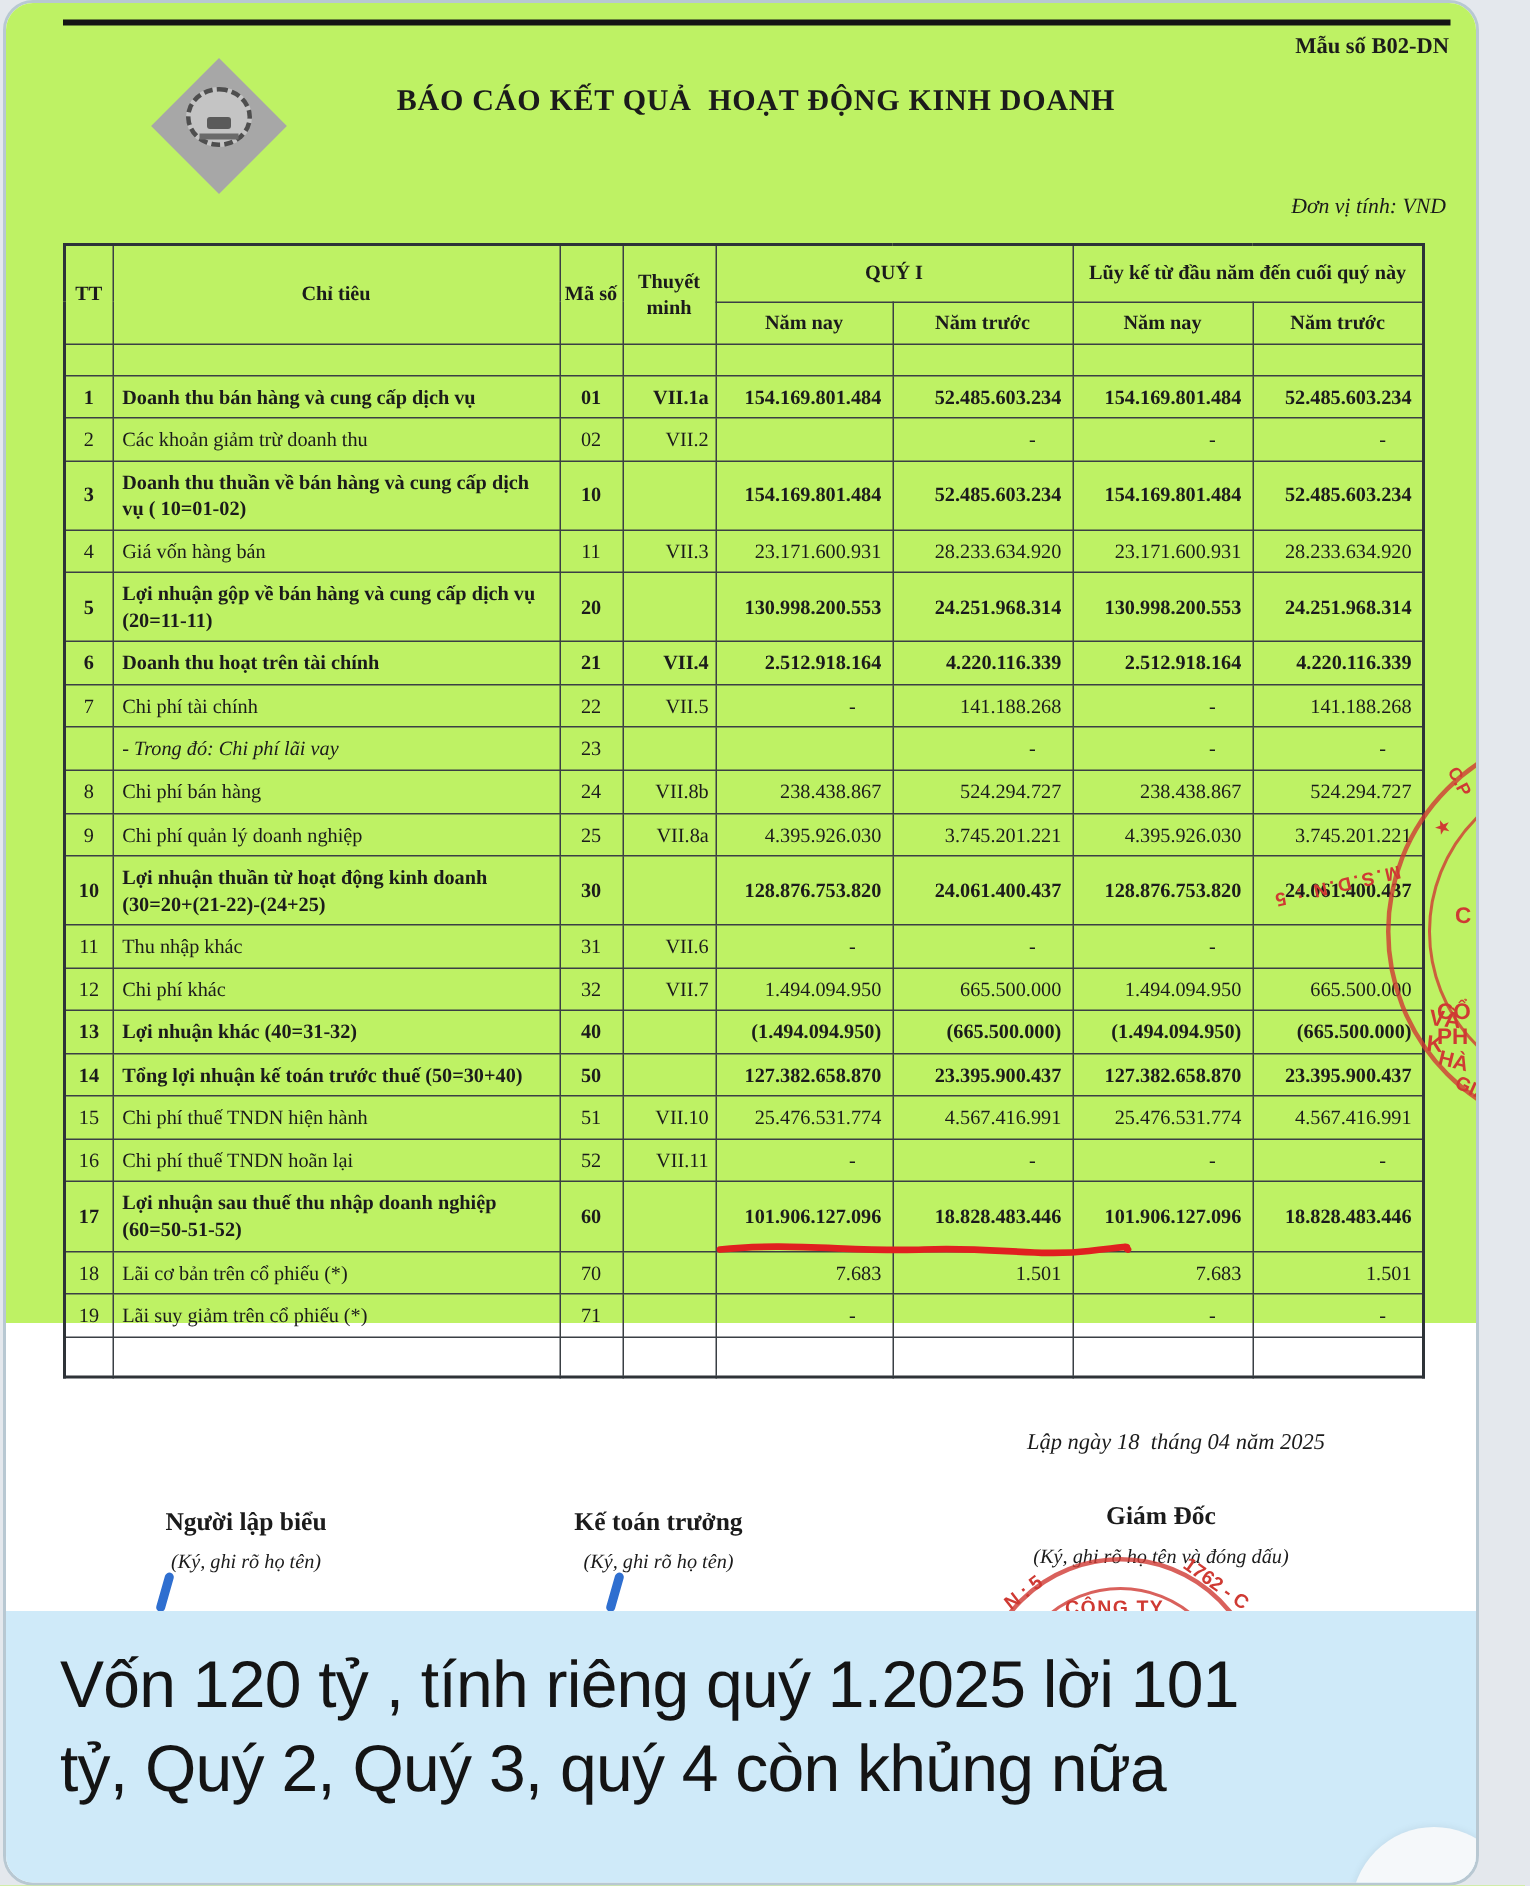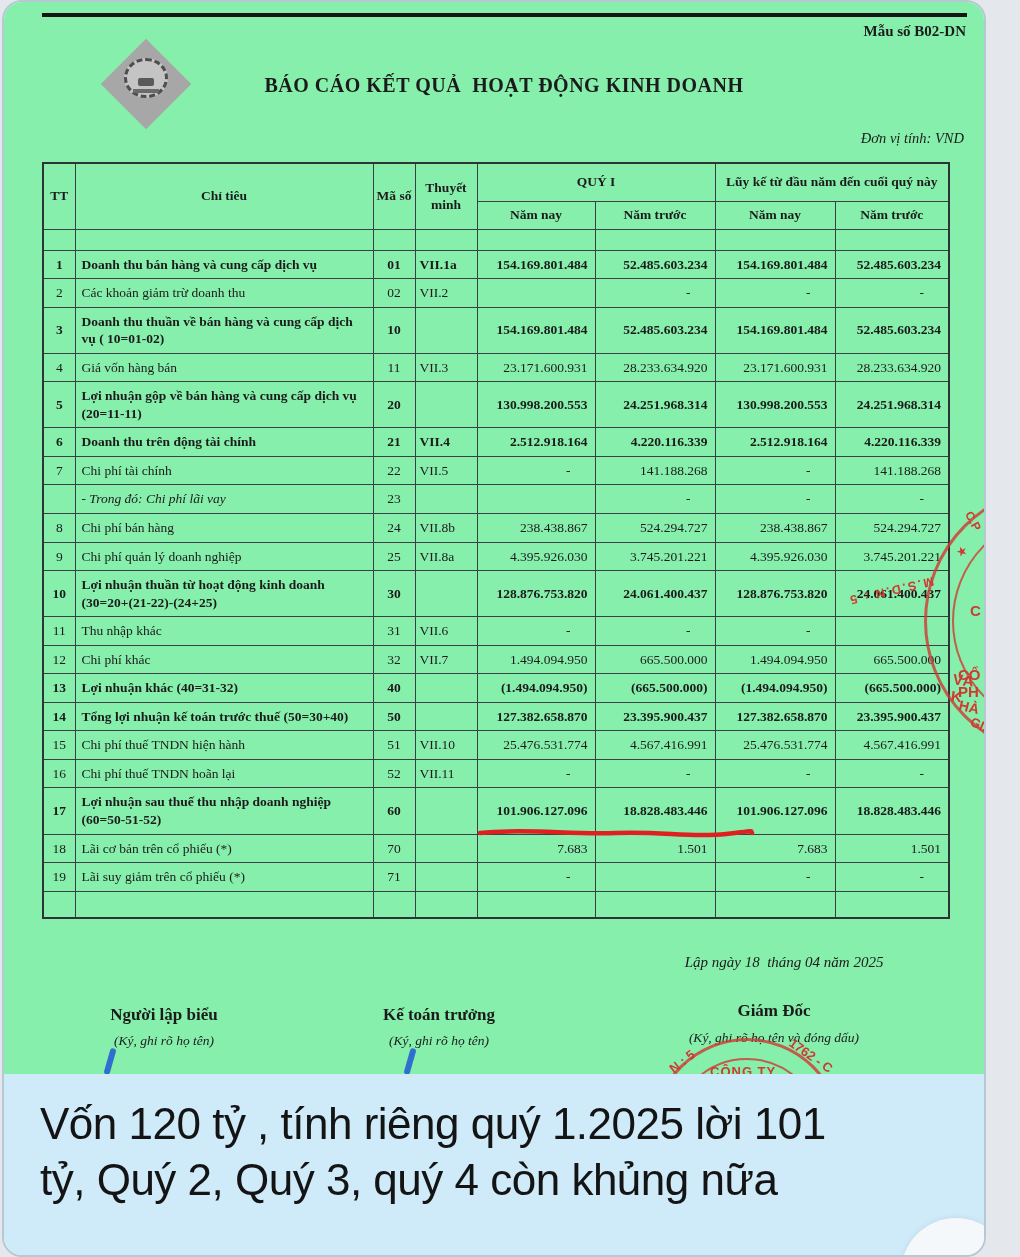--- a/index.html
+++ b/index.html
@@ -18,7 +18,7 @@
     border-radius:20px;
     overflow:hidden;
   }
-  .doc { position:absolute; left:0; top:0; width:100%; height:1072px; background:#86efac;padding-left:16px; }
+  .doc { position:absolute; left:0; top:0; width:100%; height:880px; background:#bef264;padding-left:16px; }
 
   .top-rule { position:absolute; left:38px; top:11px; width:925px; height:4px; background:#151515; }
   .form-no { position:absolute; top:21px; right:18px; font-weight:bold; font-size:15px; }

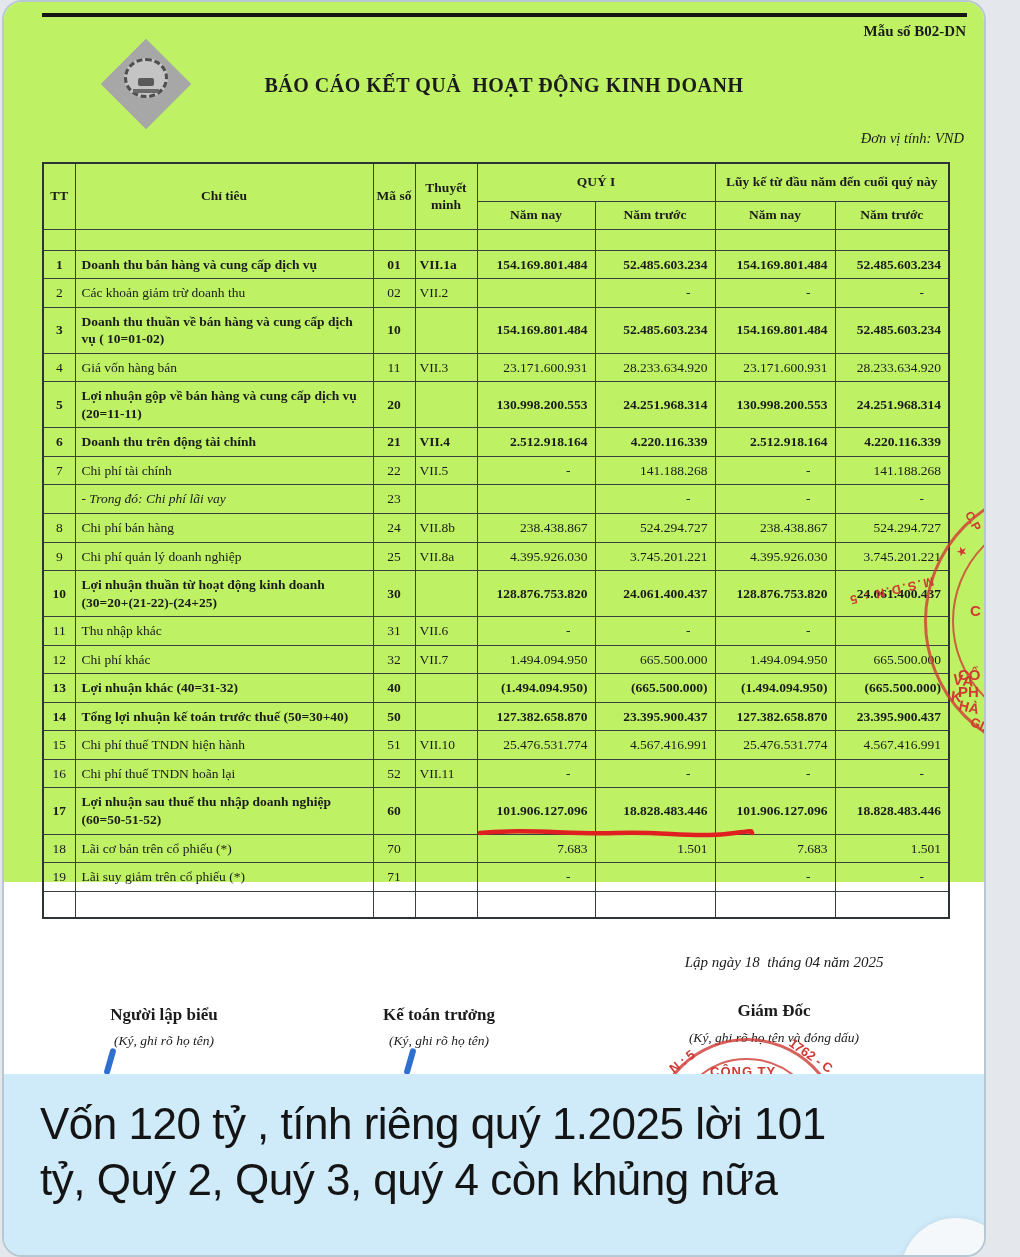--- a/index.html
+++ b/index.html
@@ -37,7 +37,7 @@
   .logo .mark2 { position:absolute; left:33px; top:51px; width:26px; height:4px; background:#6a6a6a; }
 
   .title { position:absolute; top:54px; left:190px; width:620px; text-align:center;
-           font-weight:bold; font-size:20px; letter-spacing:.5px; white-space:pre;margin-top:18px; }
+           font-weight:bold; font-size:20px; letter-spacing:.5px; white-space:pre; }
   .subtitle { position:absolute; top:85px; left:190px; width:620px; text-align:center;
               font-weight:bold; font-style:italic; font-size:16px; }
   .unit-note { position:absolute; top:128px; right:20px; font-style:italic; font-size:14.5px; }

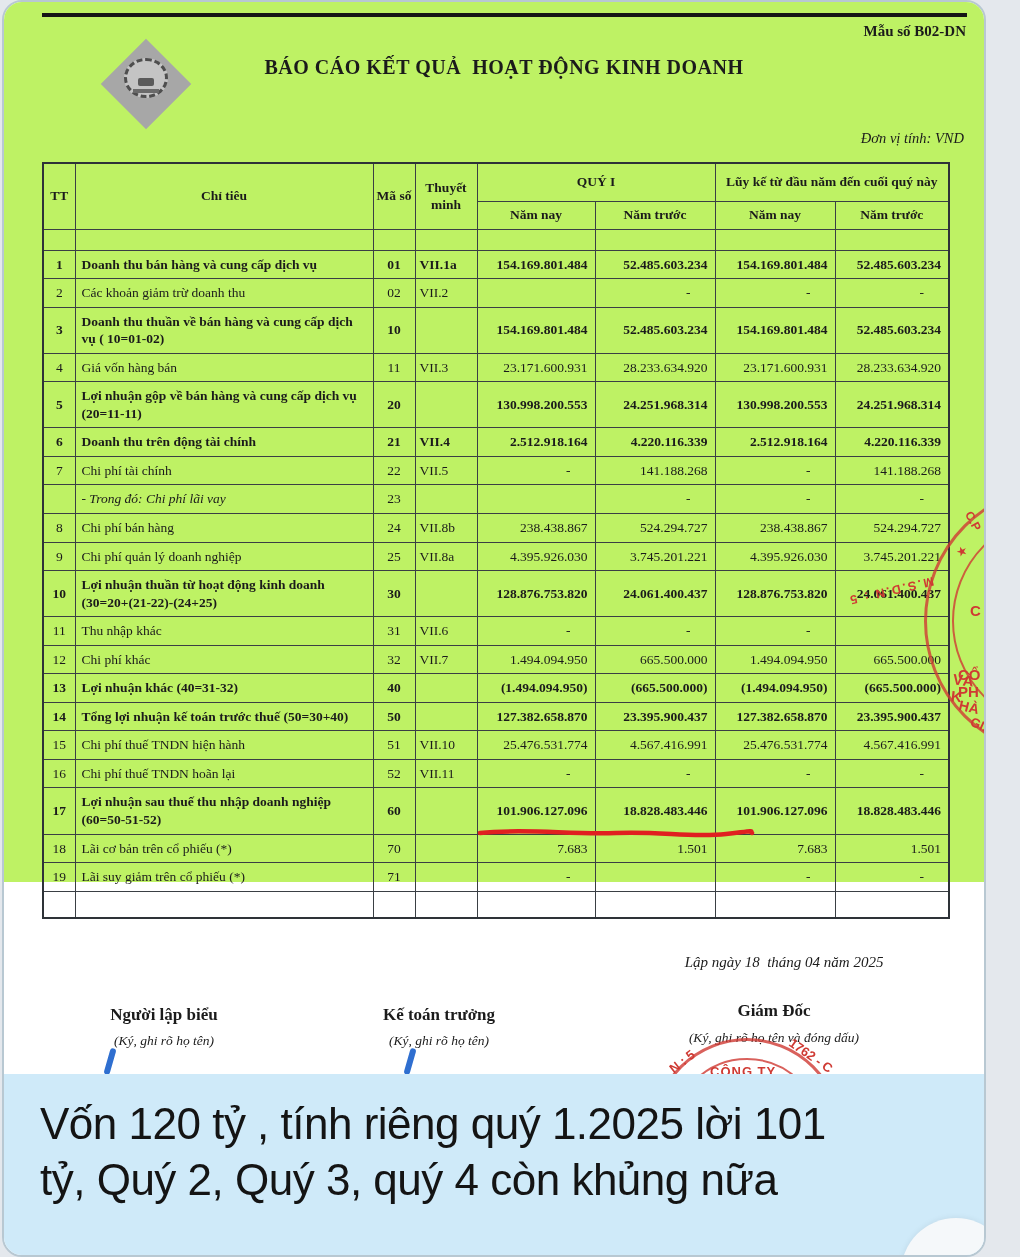--- a/index.html
+++ b/index.html
@@ -54,7 +54,7 @@
   td.c-tt { text-align:center; width:32px; }
   td.c-label { text-align:left; padding-left:6px; width:298px; }
   td.c-ma { text-align:center; width:42px; }
-  td.c-tm { text-align:left; width:62px;margin-top:44px; }
+  td.c-tm { text-align:right; width:62px;margin-top:44px; }
   td.c-num { text-align:right; padding-right:7px; }
   td.dash { padding-right:24px; }
   tr.bold td { font-weight:bold; }

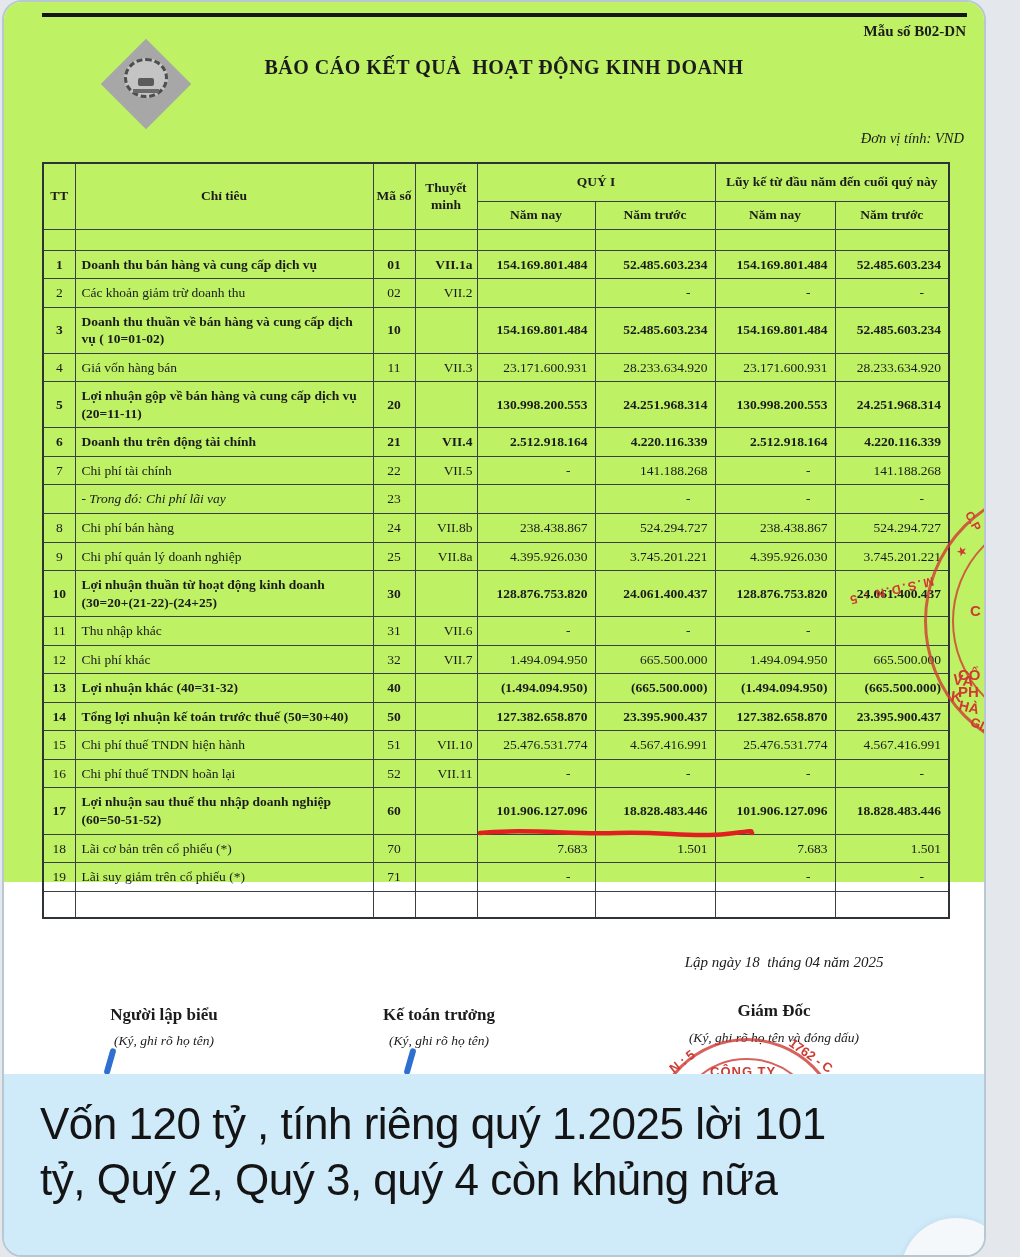--- a/index.html
+++ b/index.html
@@ -230,7 +230,7 @@
             </tr>
             <tr class="bold">
               <td class="c-tt">6</td>
-              <td class="c-label">Doanh thu trên động tài chính</td>
+              <td class="c-label">Doanh thu hoạt trên tài chính</td>
               <td class="c-ma">21</td>
               <td class="c-tm">VII.4</td>
               <td class="c-num">2.512.918.164</td>

